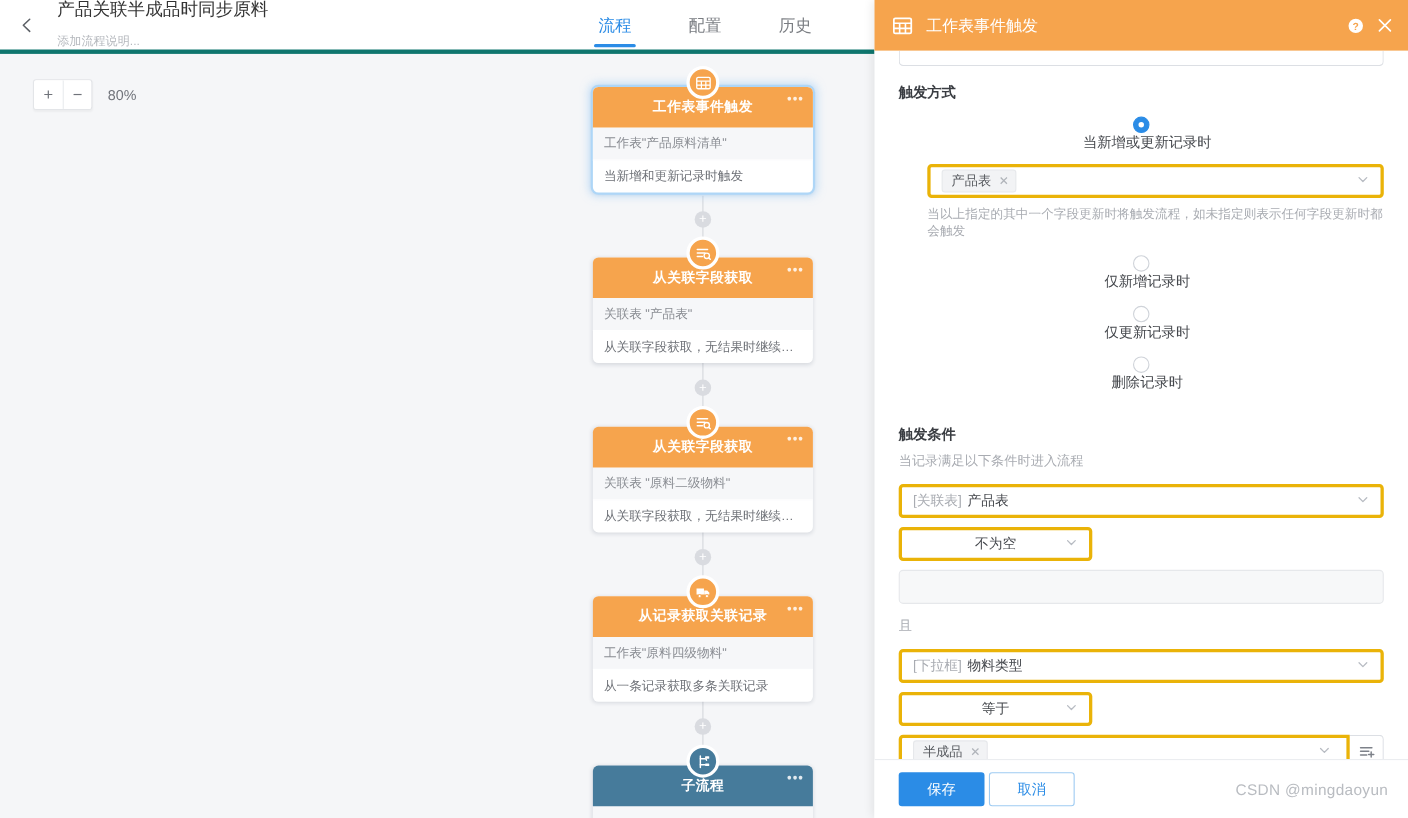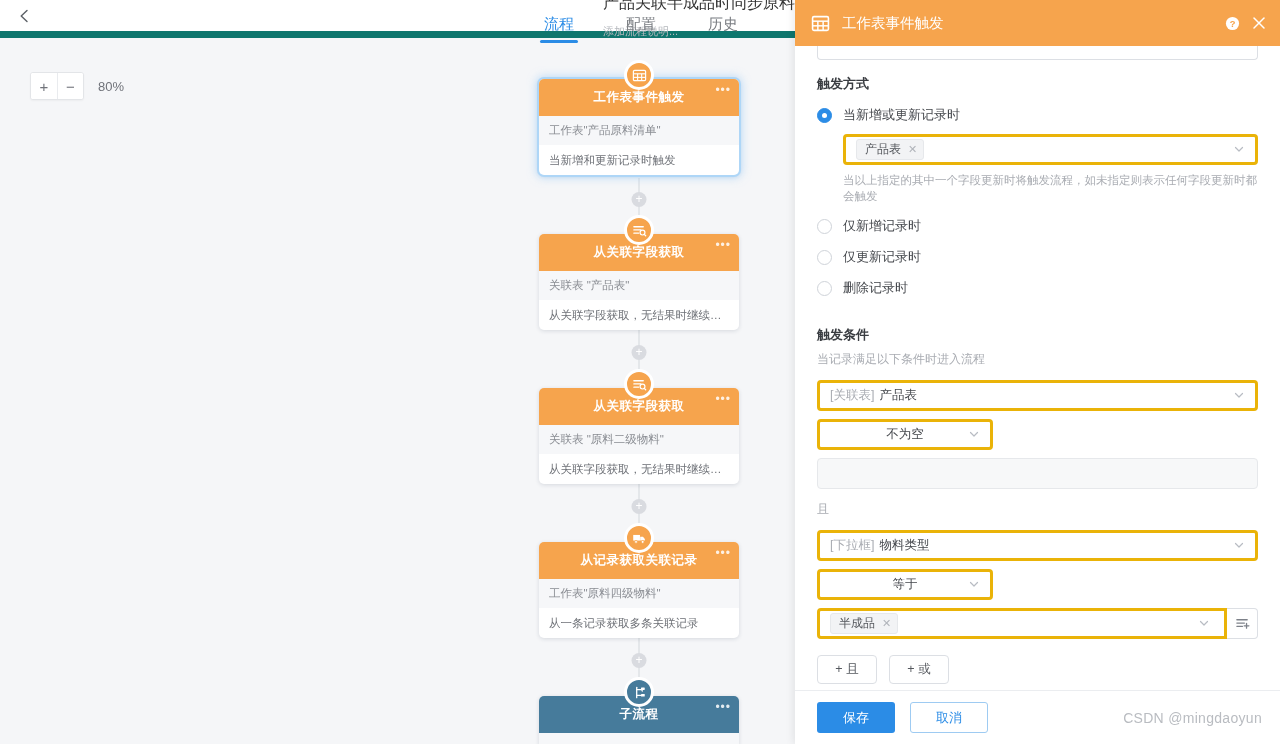--- a/index.html
+++ b/index.html
@@ -18,9 +18,9 @@
     background: #f5f6f8;
   }
   .topbar {
-    position: relative; height: 38px; background: #fff;
-    border-bottom: 7px solid #0f766e;
-    display: flex; align-items: center; justify-content: space-between;
+    position: relative; height: 49px; background: #fff;
+    border-bottom: 4px solid #0f766e;
+    display: flex; align-items: center;
   }
   .back-btn {
     width: 50px; height: 49px; display: flex; align-items: center; justify-content: center;

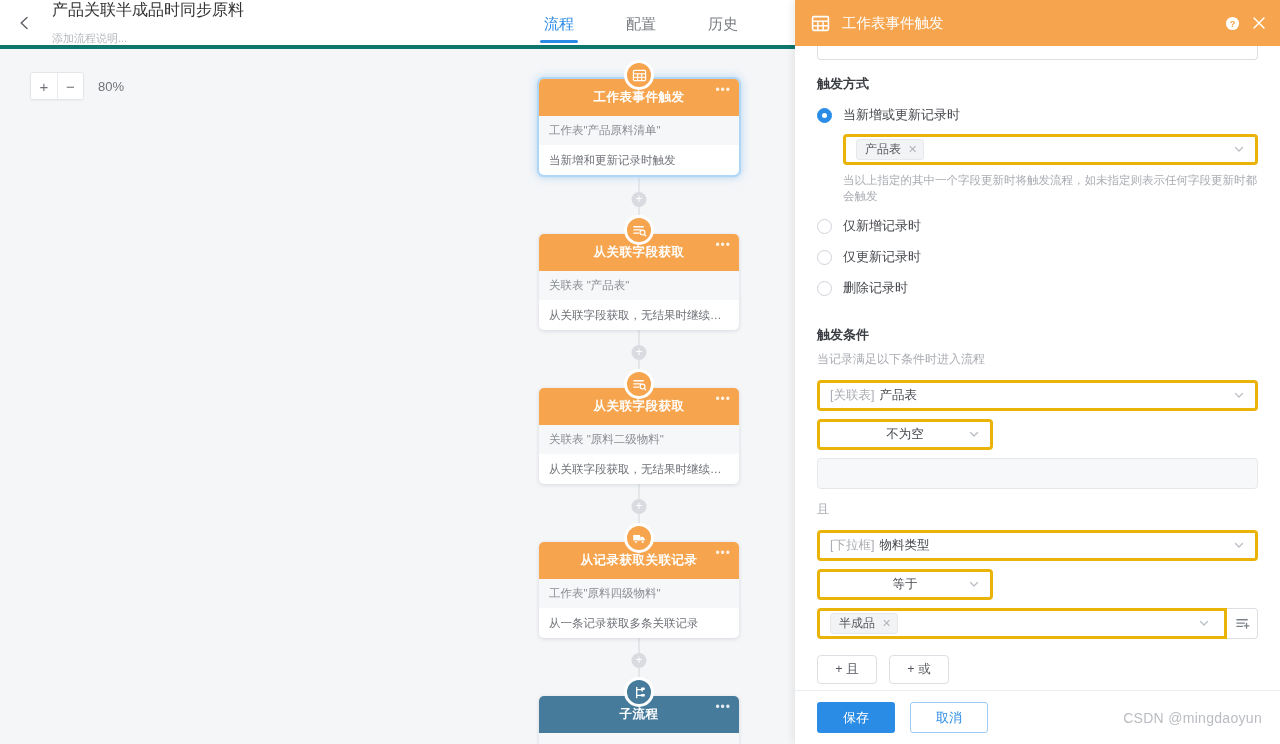--- a/index.html
+++ b/index.html
@@ -142,7 +142,7 @@
   }
   .sec-sub { font-size: 12px; color: #a9acb2; margin-top: 7px; }
 
-  .radio-row { display: flex; align-items: center; margin-top: 13px; }
+  .radio-row { display: flex; align-items: center; margin-top: 13px; flex-direction: column; }
   .radio {
     width: 15px; height: 15px; border-radius: 50%; border: 1px solid #cfd3d9;
     background: #fff; flex: 0 0 auto; cursor: pointer; position: relative;

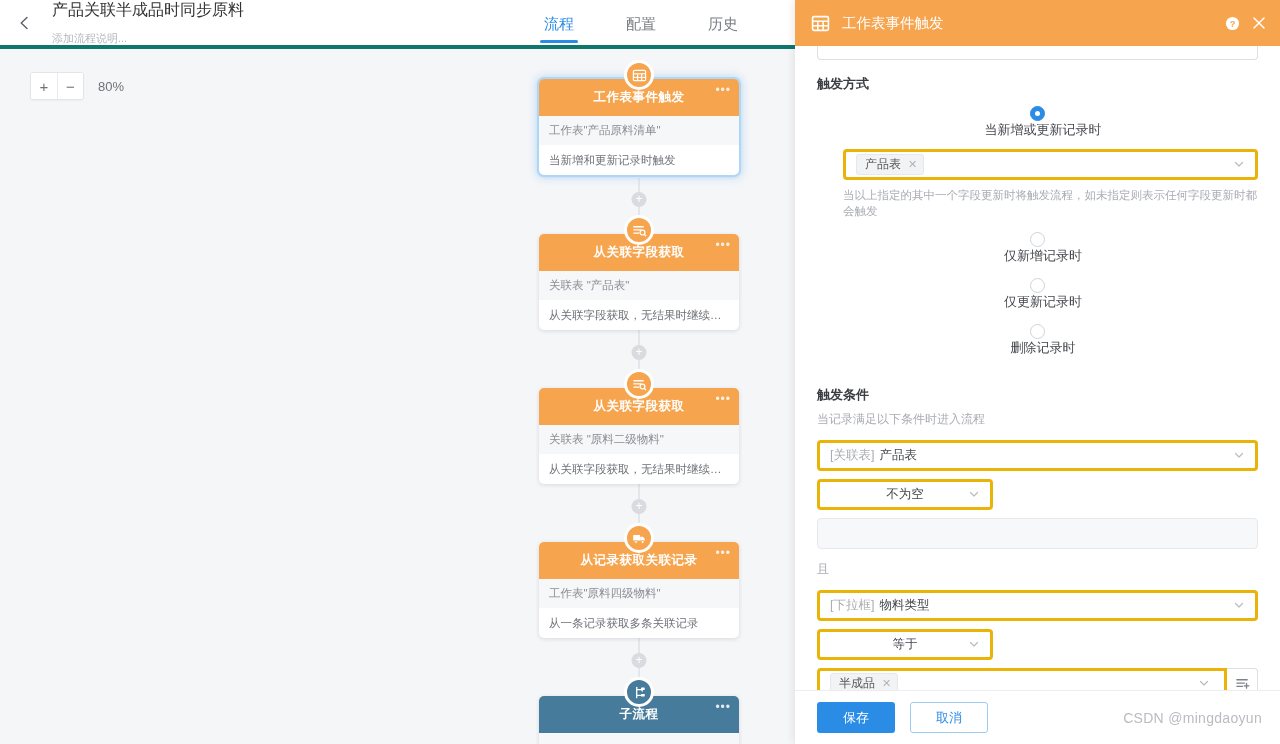--- a/index.html
+++ b/index.html
@@ -197,7 +197,6 @@
     flex: 0 0 auto; height: 54px; border-top: 1px solid #ebedf0;
     display: flex; align-items: center; padding: 0 22px; background: #fff;
     position: relative;
-    gap: 11px;
   }
   .btn-primary {
     width: 78px; height: 31px; background: #2b8ce6; color: #fff; border: none;

